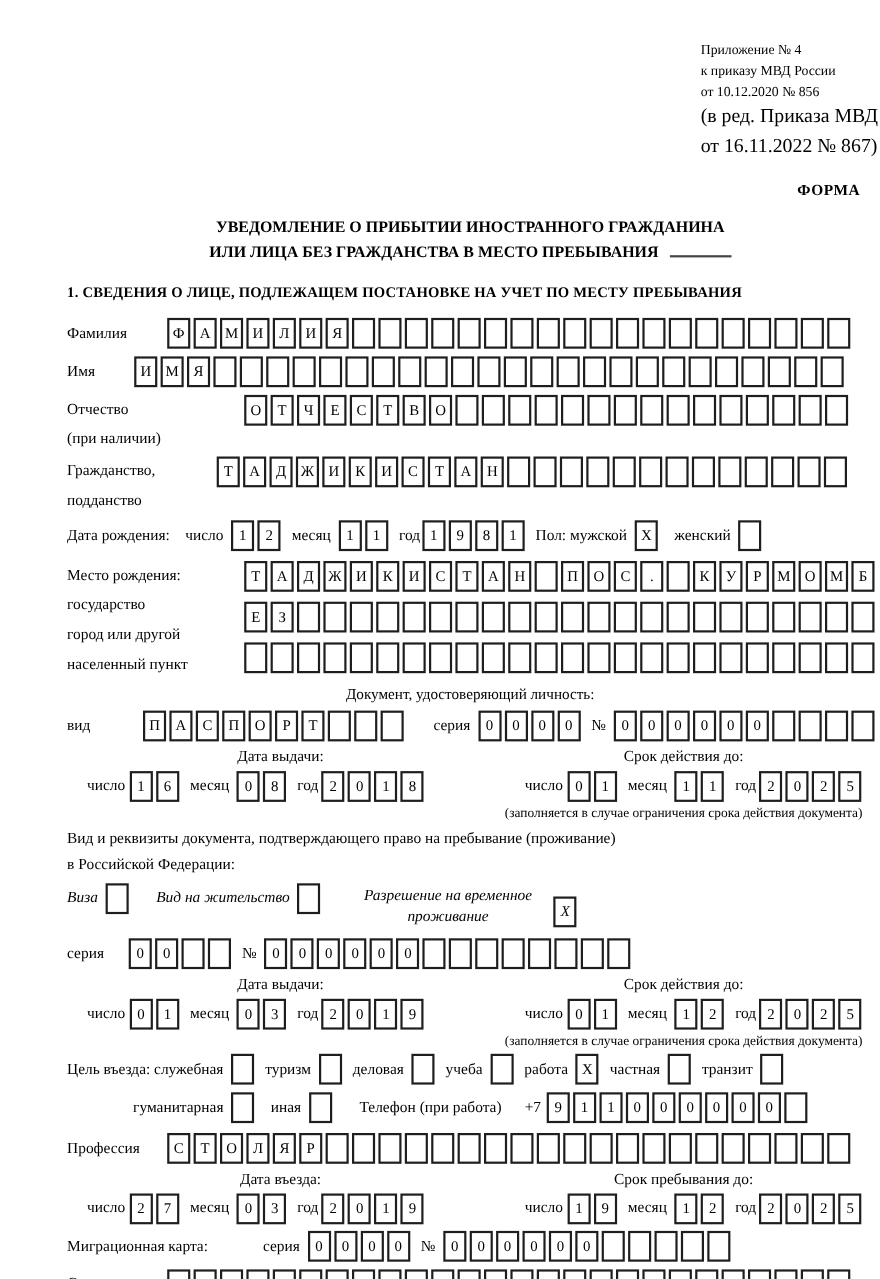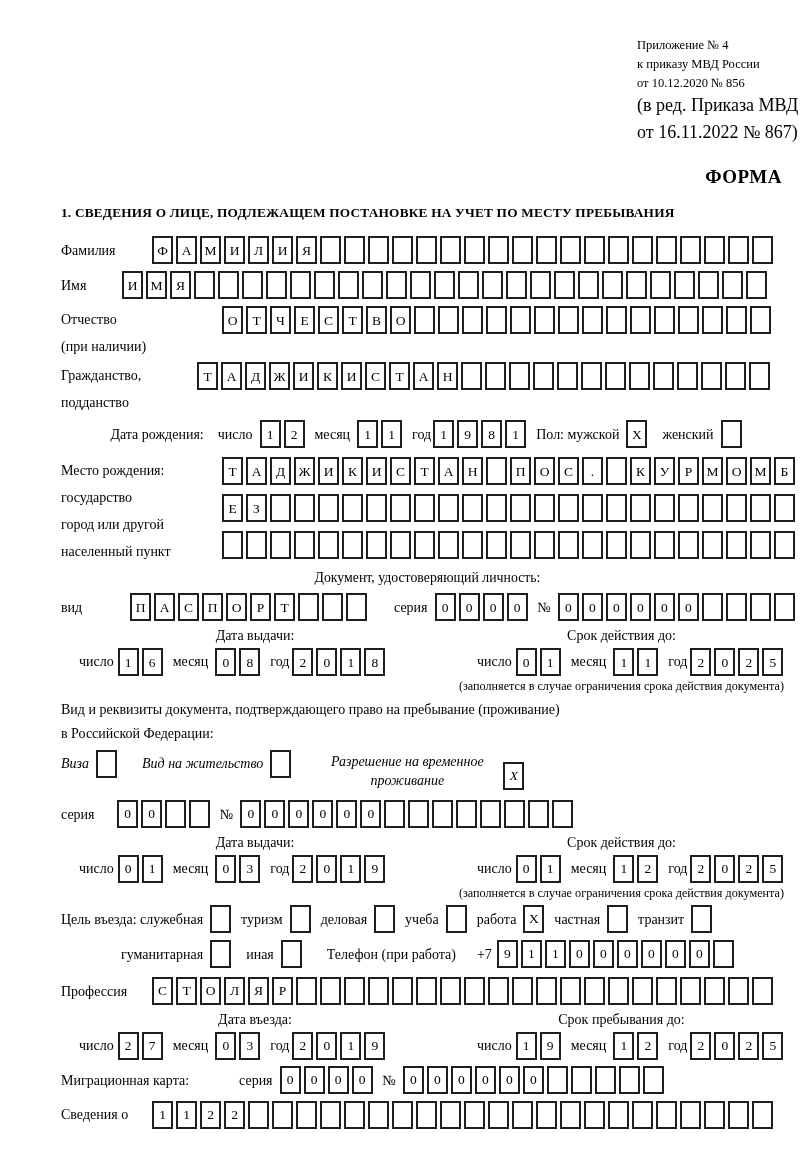--- a/index.html
+++ b/index.html
@@ -10,7 +10,7 @@
   }
   .appendix{margin-left:576px;line-height:1.5;font-size:12.5px;white-space:nowrap;}
   .appendix .sub{font-size:18px;}
-  .forma{font-weight:bold;font-size:19px;text-align:right;padding-right:12px;margin-top:20px;letter-spacing:.5px;}
+  .forma{font-weight:bold;font-size:14px;text-align:right;padding-right:12px;margin-top:20px;letter-spacing:.5px;}
   .title{font-weight:bold;font-size:14.5px;text-align:center;margin-top:14px;line-height:1.55;}
   .title-underline{display:inline-block;width:56px;border-bottom:2px solid #444;height:.9em;margin-left:10px;}
   .sec-heading{font-weight:bold;font-size:13.3px;margin:17px 0 15px 0;letter-spacing:.2px;}

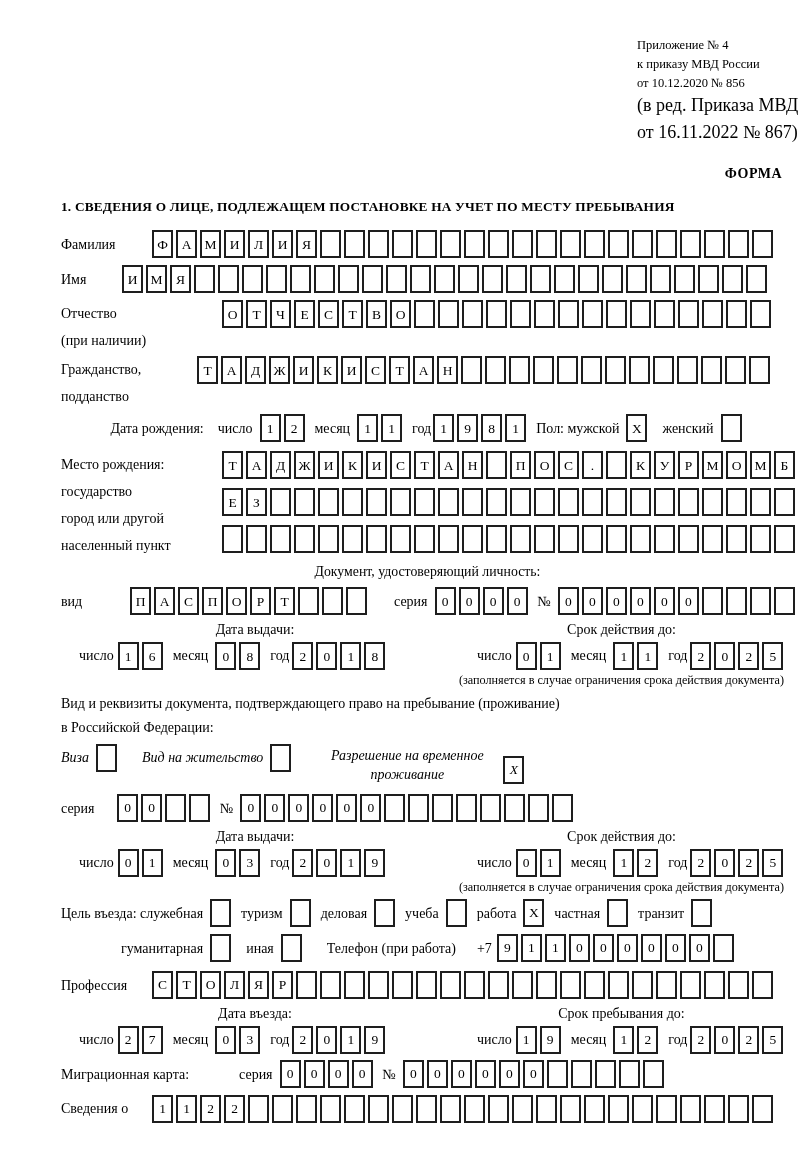--- a/index.html
+++ b/index.html
@@ -56,6 +56,10 @@
 
   <div class="forma">ФОРМА</div>
 
+  <div class="title">
+    <div>УВЕДОМЛЕНИЕ О ПРИБЫТИИ ИНОСТРАННОГО ГРАЖДАНИНА</div>
+    <div><span>ИЛИ ЛИЦА БЕЗ ГРАЖДАНСТВА В МЕСТО ПРЕБЫВАНИЯ</span><span class="title-underline"></span></div>
+  </div>
 
   <div class="sec-heading">1. СВЕДЕНИЯ О ЛИЦЕ, ПОДЛЕЖАЩЕМ ПОСТАНОВКЕ НА УЧЕТ ПО МЕСТУ ПРЕБЫВАНИЯ</div>
 

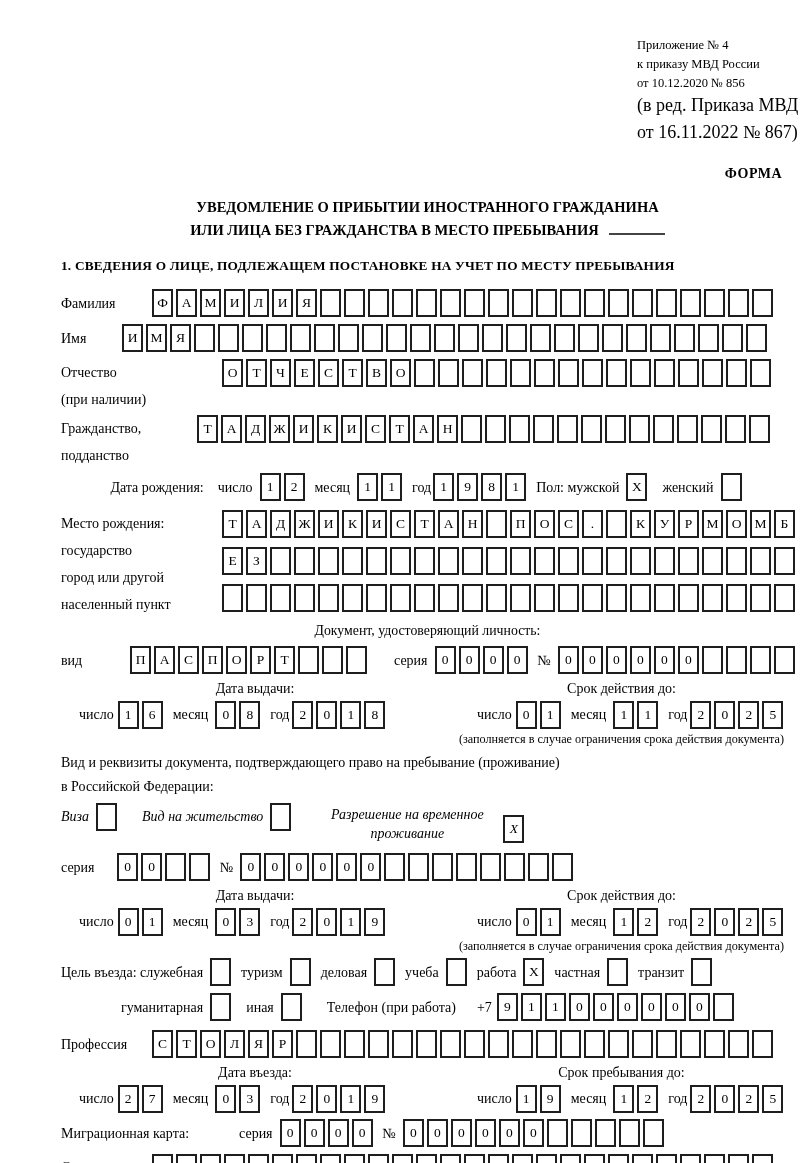--- a/index.html
+++ b/index.html
@@ -193,7 +193,7 @@
       </div>
   </div>
 
-  <div class="frow" style="margin-bottom:8px;justify-content:center;">
+  <div class="frow" style="margin-bottom:8px;">
     <div class="flabel">Дата рождения:</div>
     <div class="mlabel" style="margin-left:14px;">число</div>
     <div class="cells">

